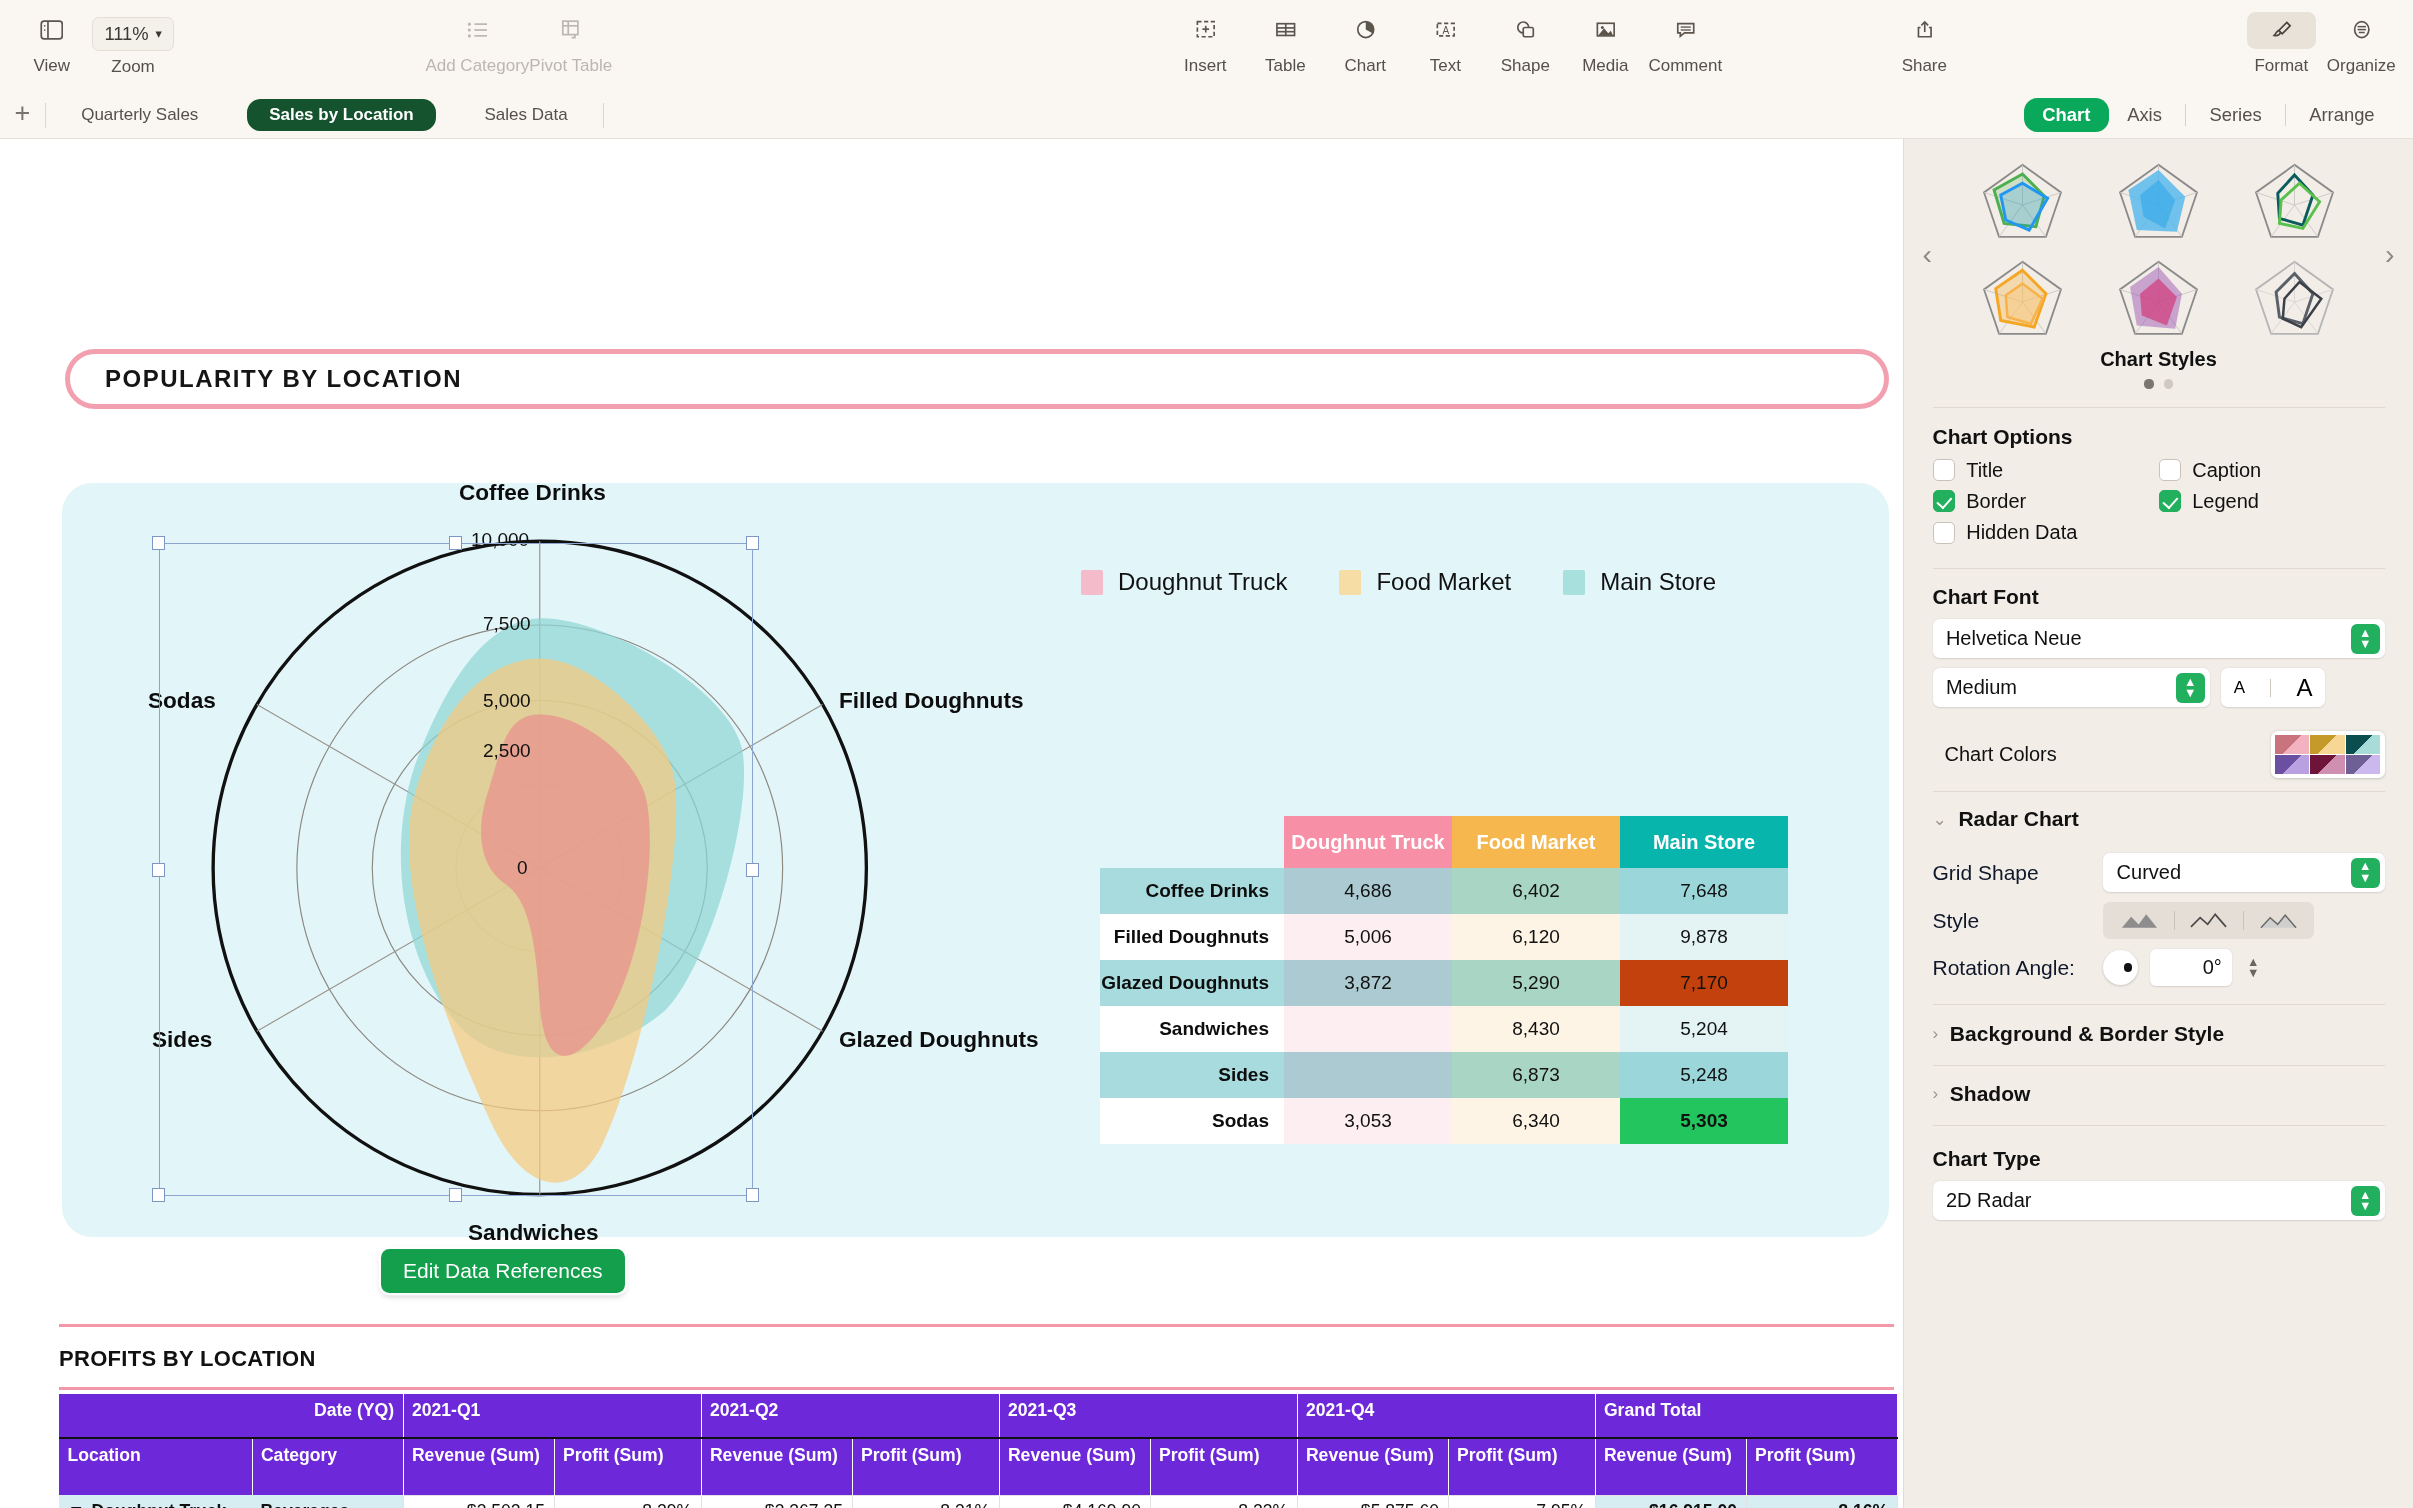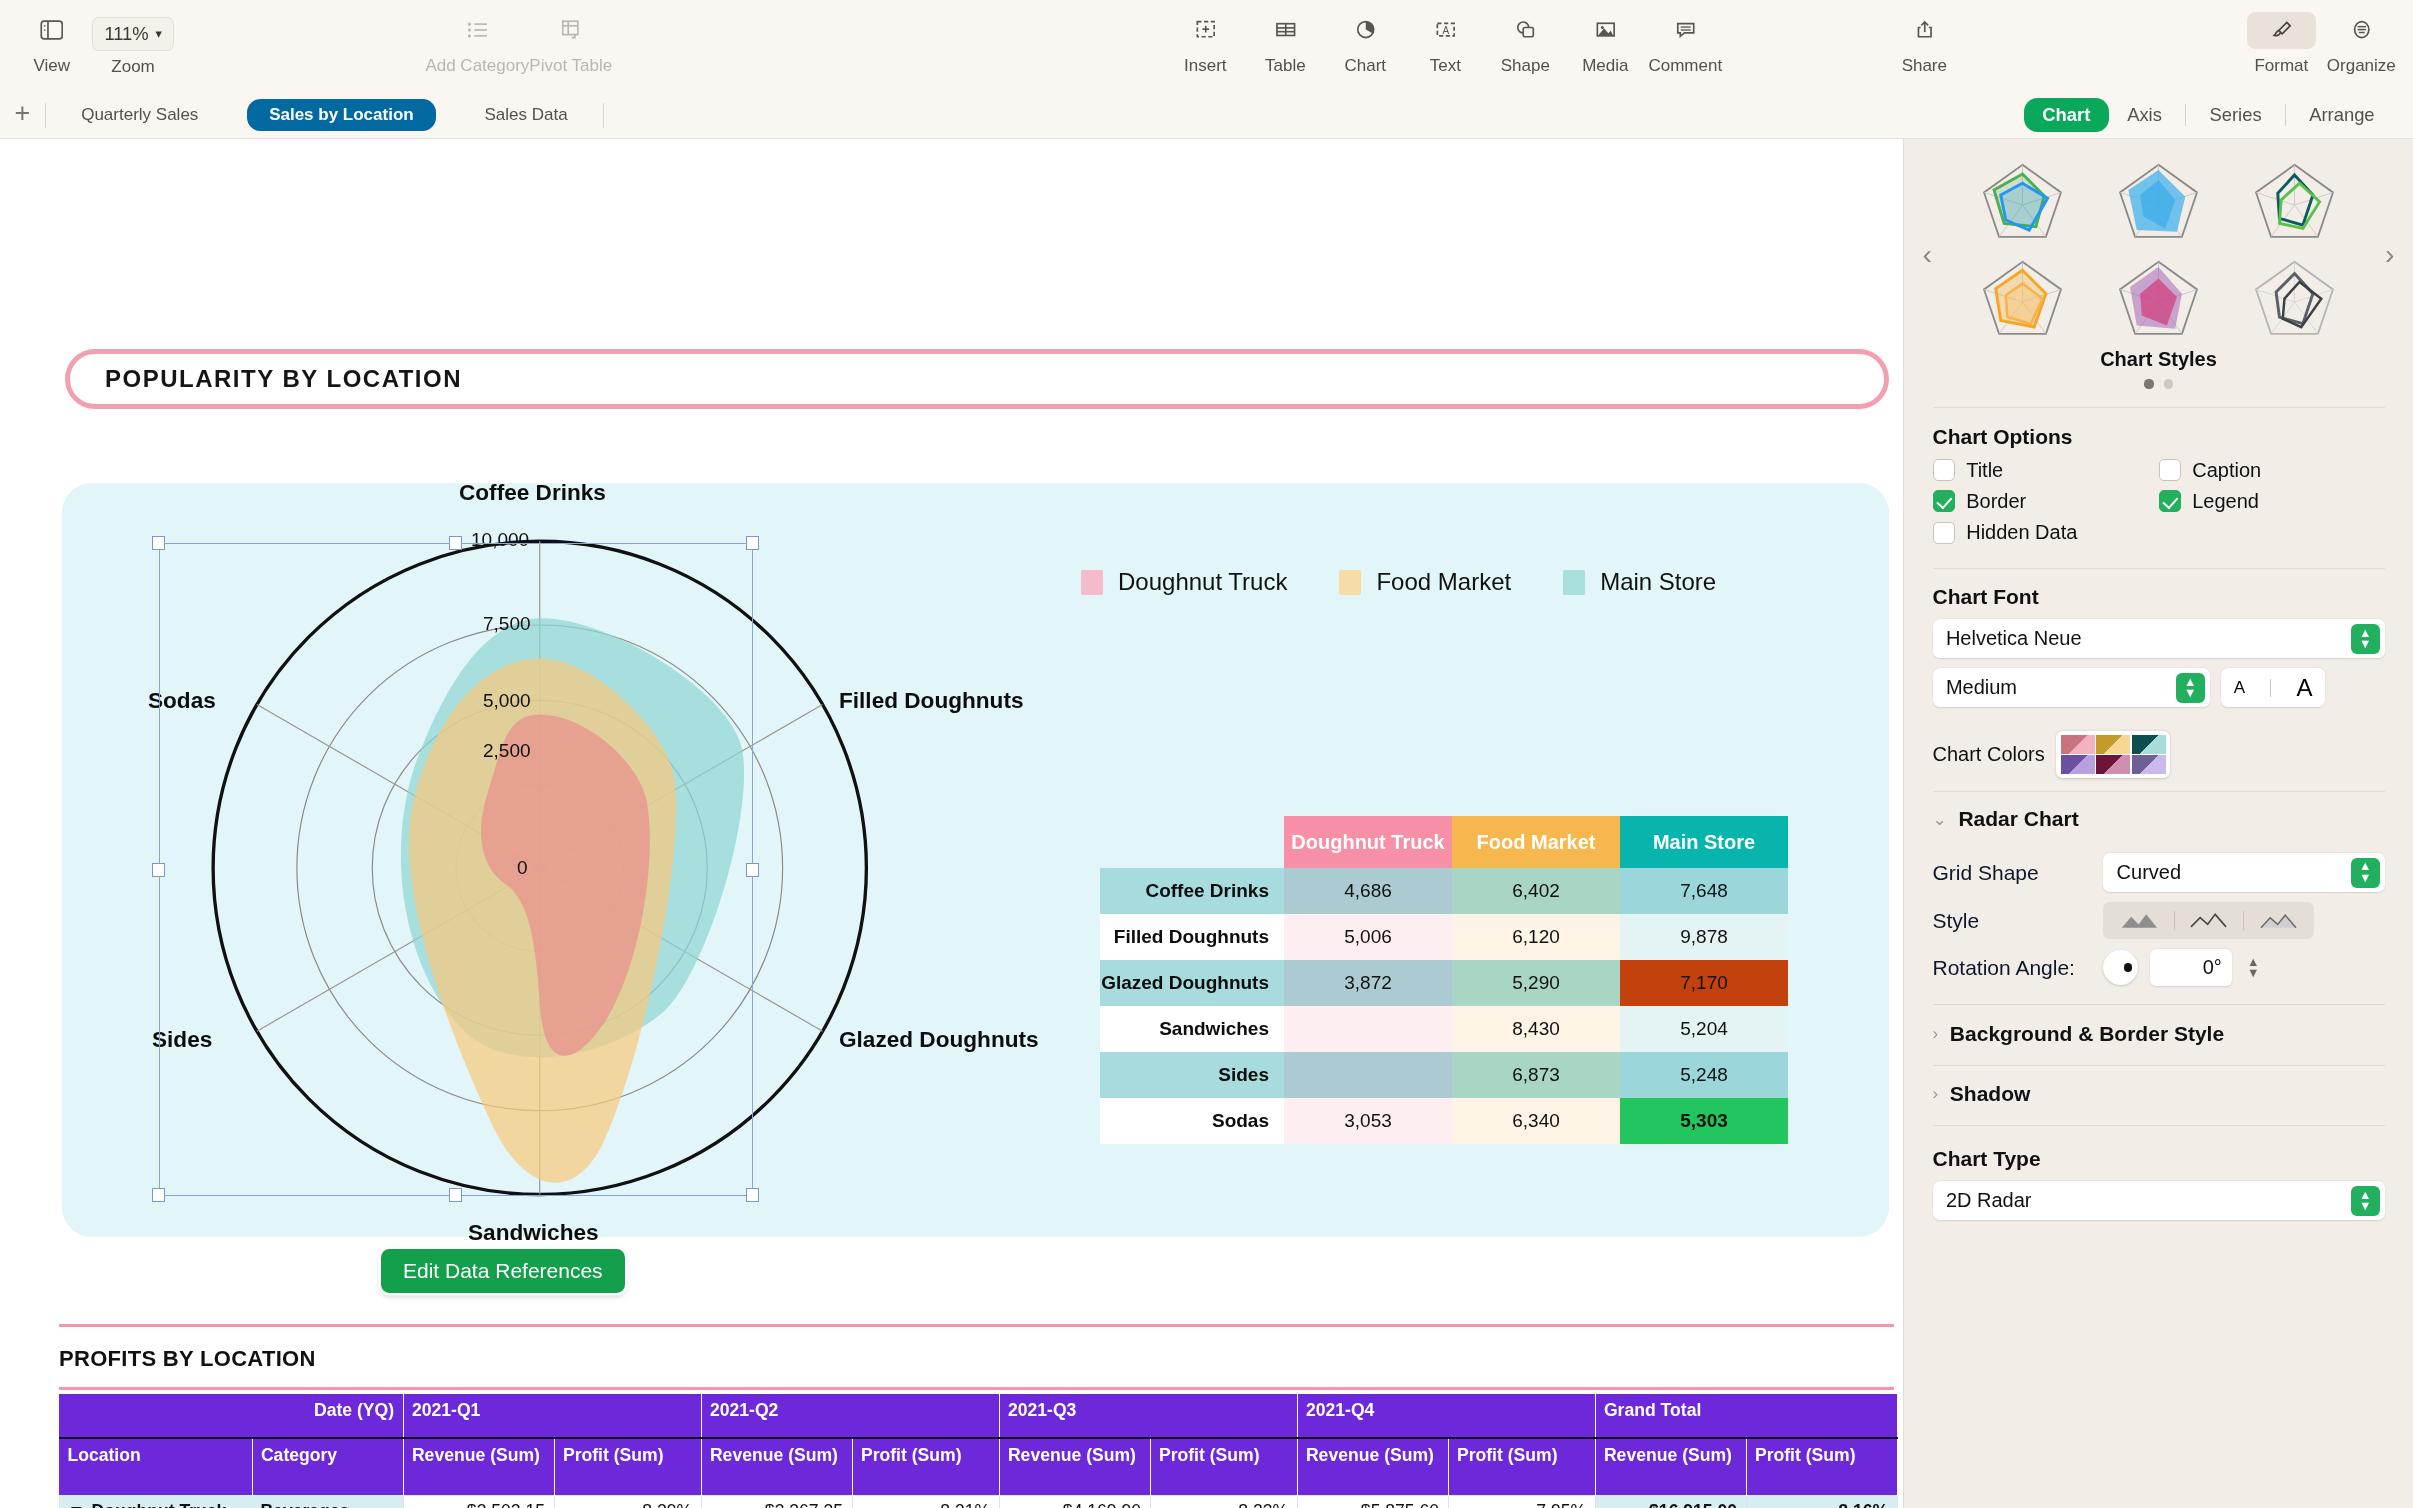--- a/index.html
+++ b/index.html
@@ -42,7 +42,7 @@
     padding: 5.9px 22px; font-size: 17px; color: #55504a; border-radius: 13.4px;
     margin: 0 13.4px; white-space: nowrap;
   }
-  .sheet-tab.active { background: #0369a1; color: #fff; font-weight: 600; }
+  .sheet-tab.active { background: #14532d; color: #fff; font-weight: 600; }
   .tabbar-right { margin-left: auto; display: flex; align-items: center; padding-right: 20px; }
   .insp-tab { padding: 5.9px 18.4px; font-size: 18.4px; color: #55504a; border-radius: 13.4px; }
   .insp-tab.active { background: #0aa85a; color: #fff; font-weight: 600; }

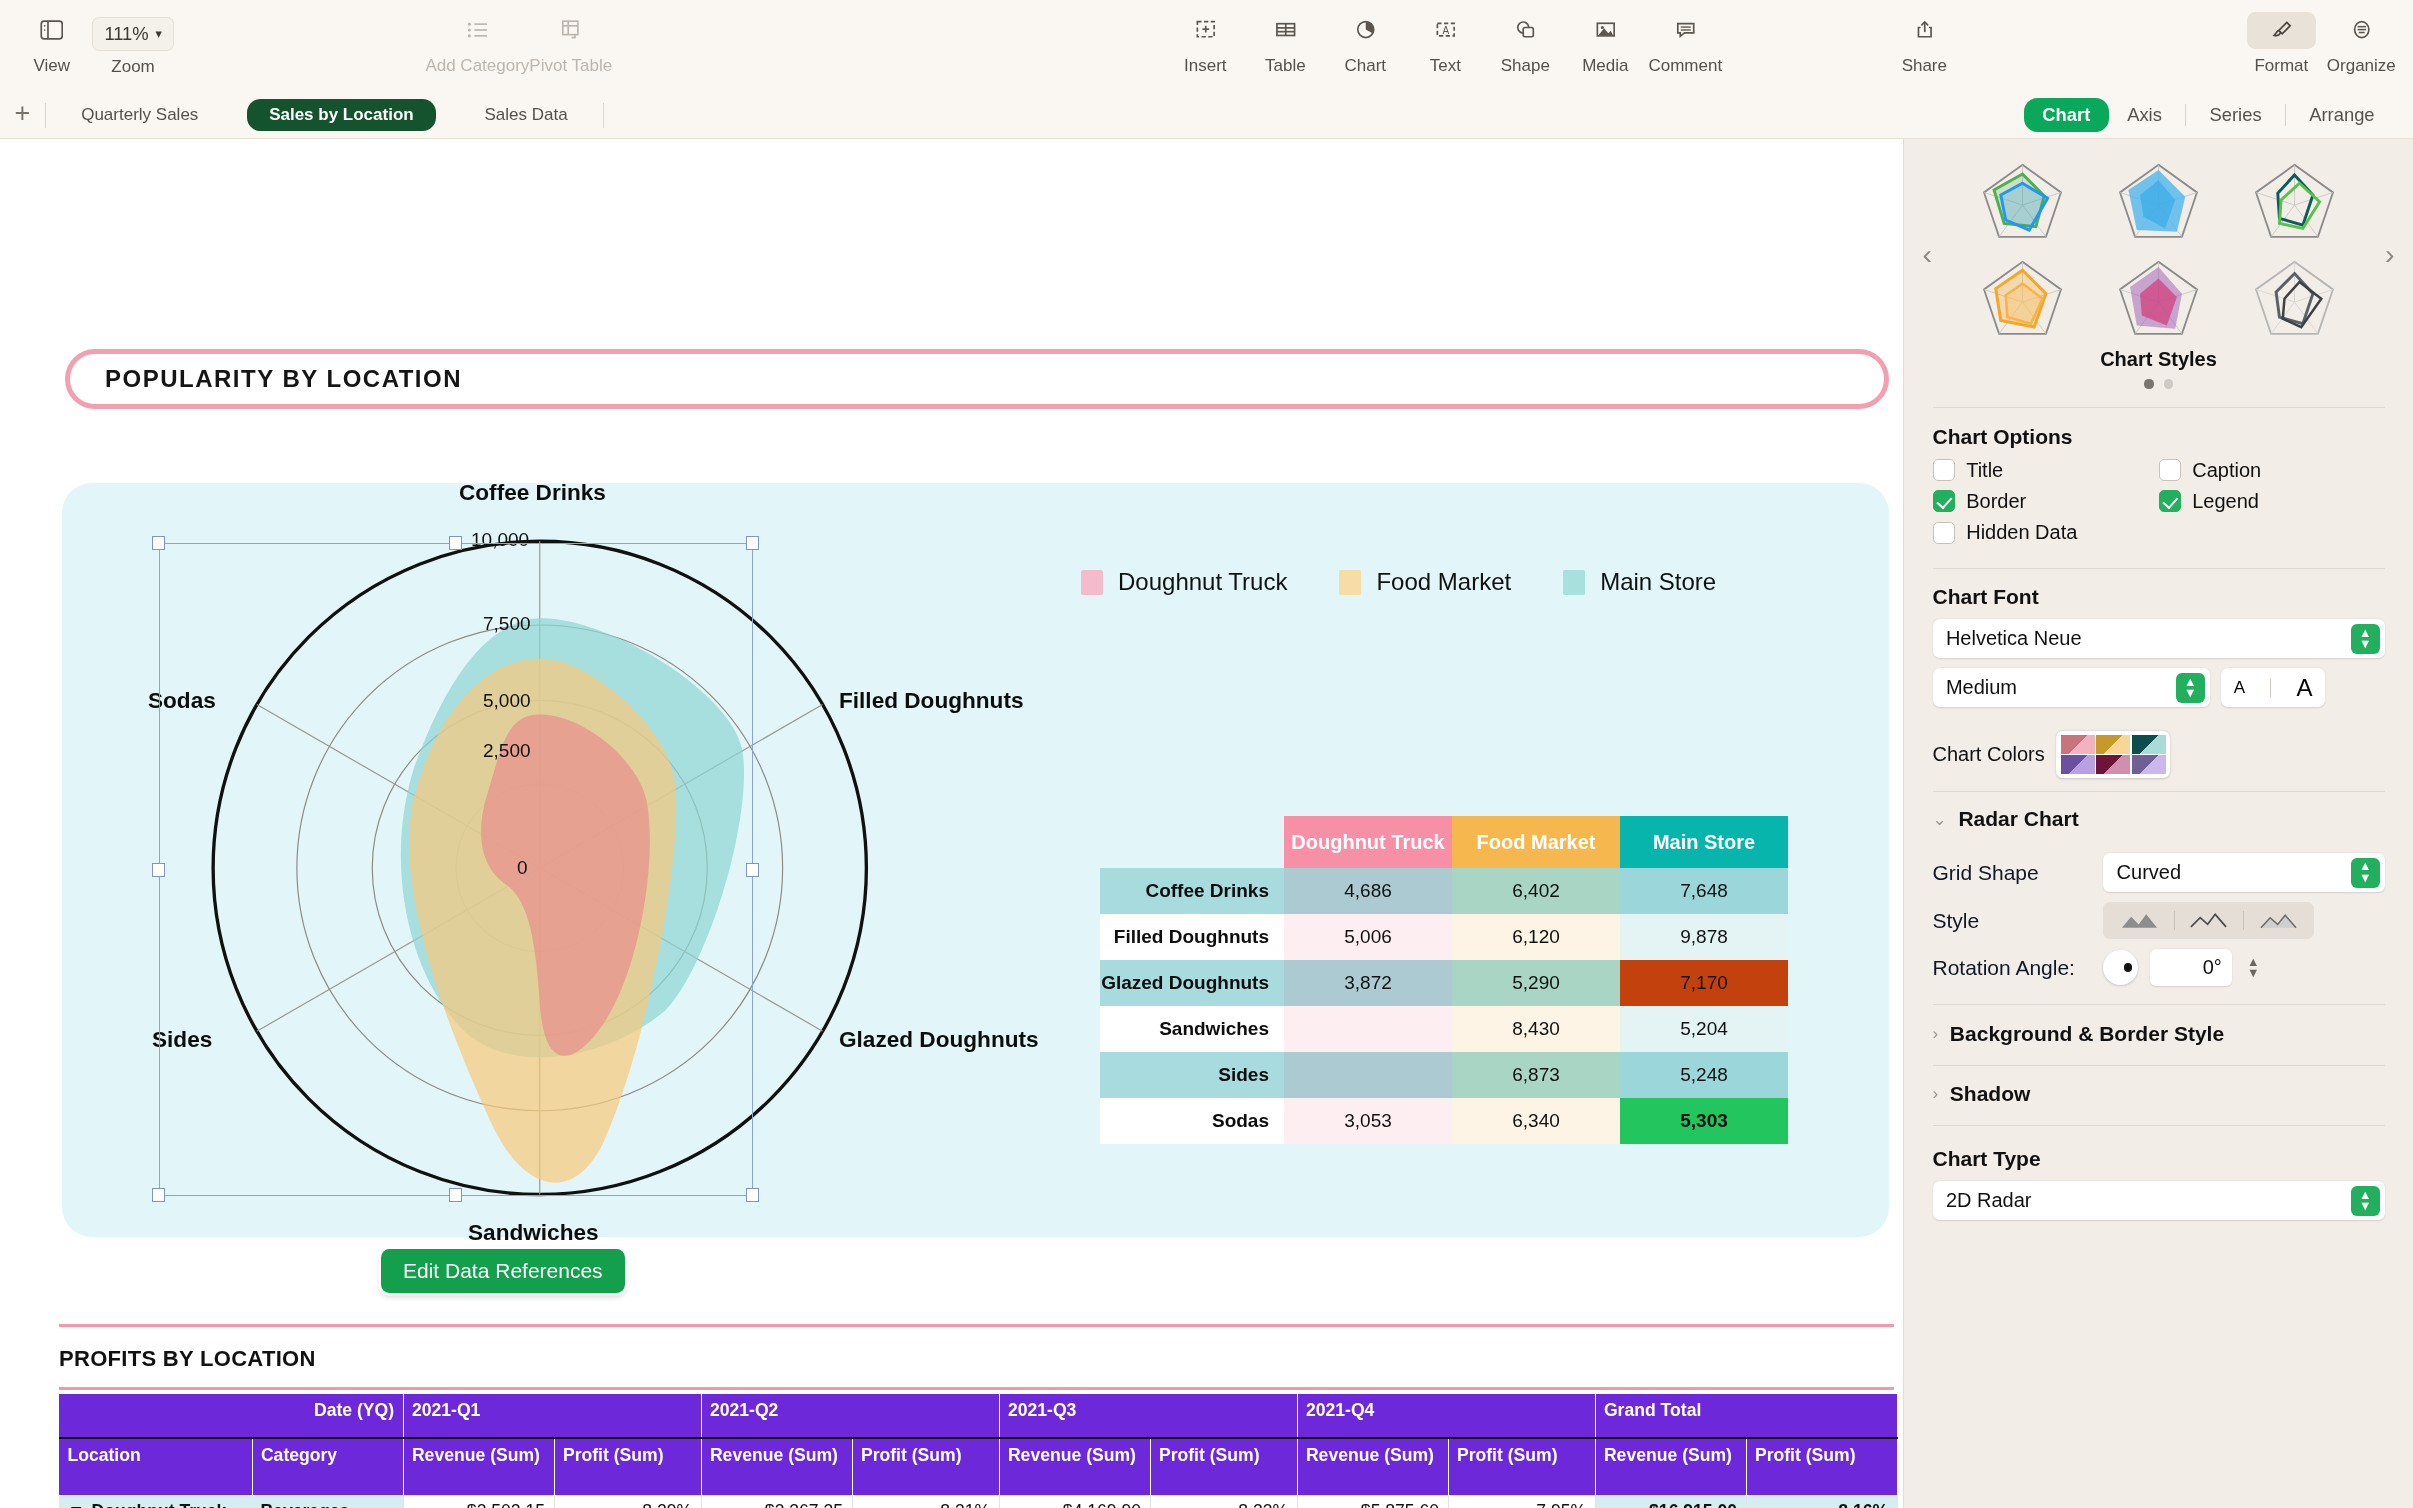--- a/index.html
+++ b/index.html
@@ -703,7 +703,7 @@
         </div>
       </div>
 
-      <div class="row-ctl" style="margin-top:23.5px; justify-content:flex-start;">
+      <div class="row-ctl" style="margin-top:23.5px; justify-content:space-between;margin-left:12px;">
         <span class="lbl">Chart Colors</span>
         <div class="swatch-box">
           <div class="swatch" style="background:linear-gradient(135deg,#c9737f 50%,#f2b2c0 50%);"></div>

